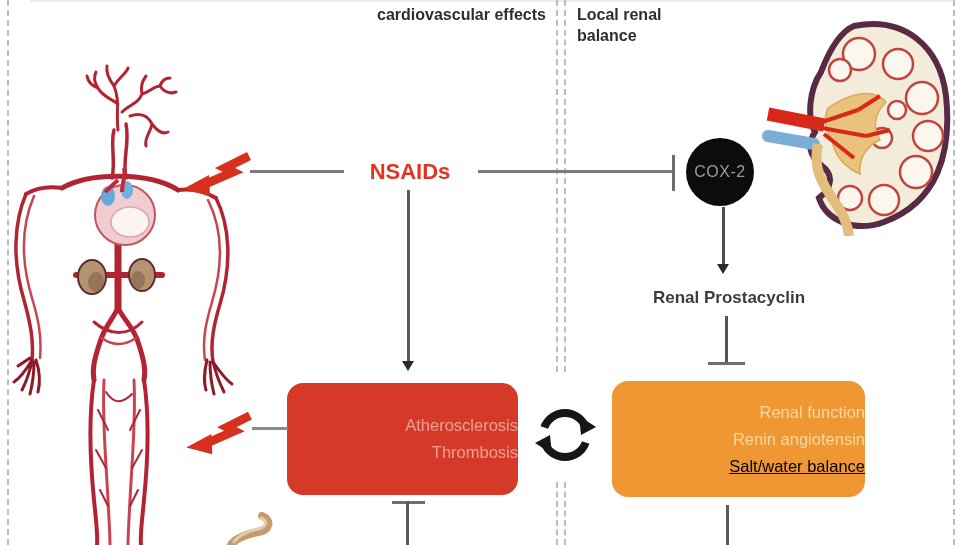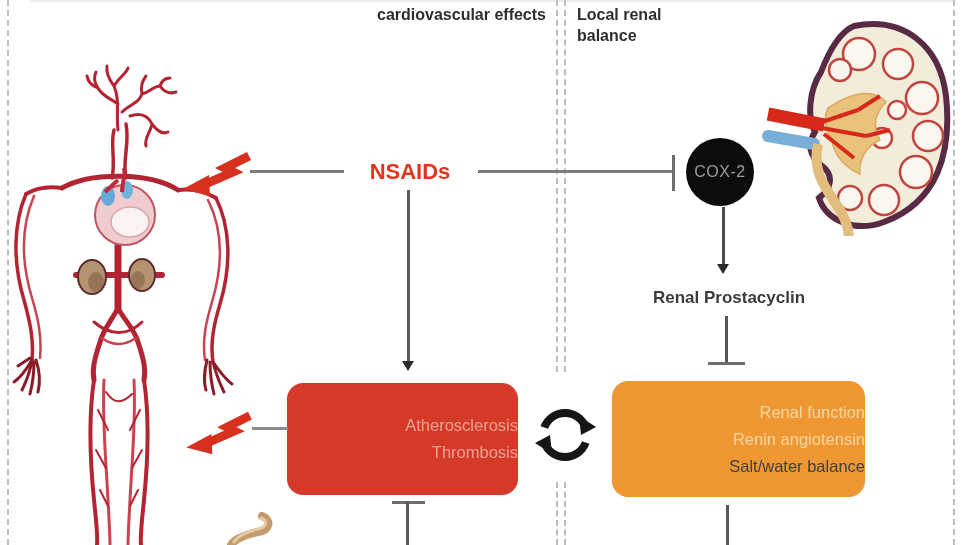--- a/index.html
+++ b/index.html
@@ -156,7 +156,7 @@
   <div class="node-box abs" style="left: 612px; top: 381px; width: 237px; height: 116px; background-color: rgb(239, 152, 51); padding-left: 16px;">
     <div style="color: rgb(248, 215, 160);">Renal function</div>
     <div style="color: rgb(248, 215, 160);">Renin angiotensin</div>
-    <div style="color: #404040;">Salt/water balance</div>
+    <div style="color: #000000; text-decoration: underline;">Salt/water balance</div>
   </div>
 
   <svg class="abs" style="left:535px;top:401px;" width="62" height="66" viewBox="0 0 62 66">

